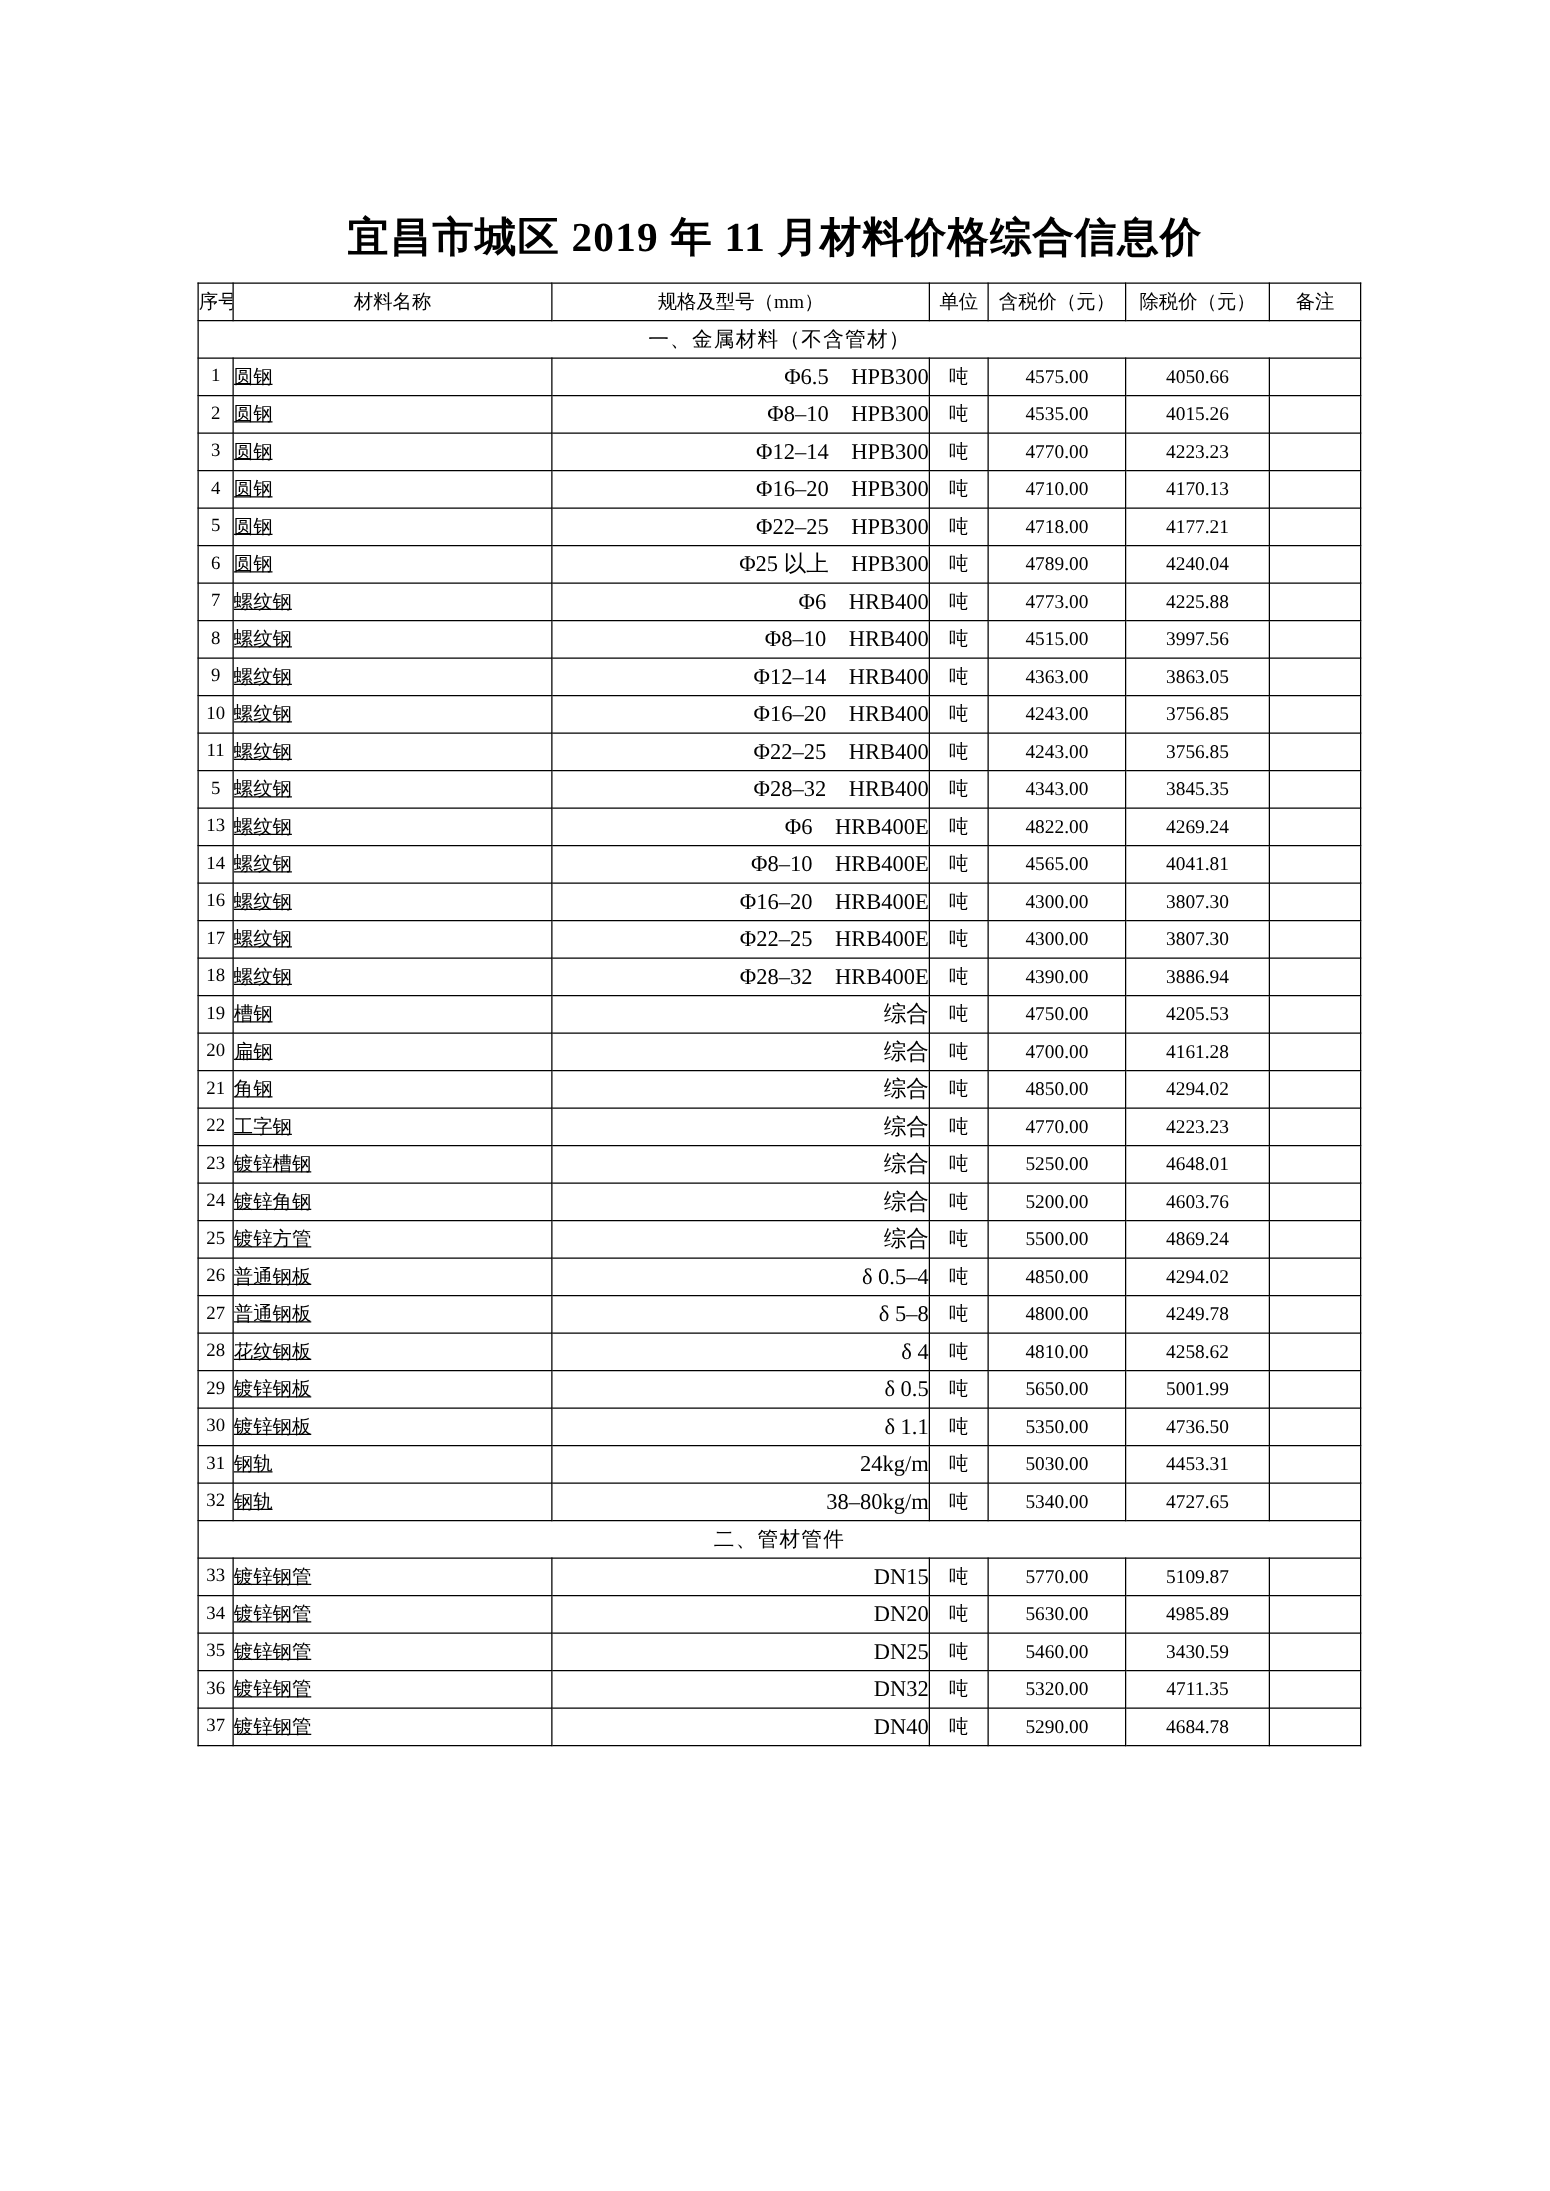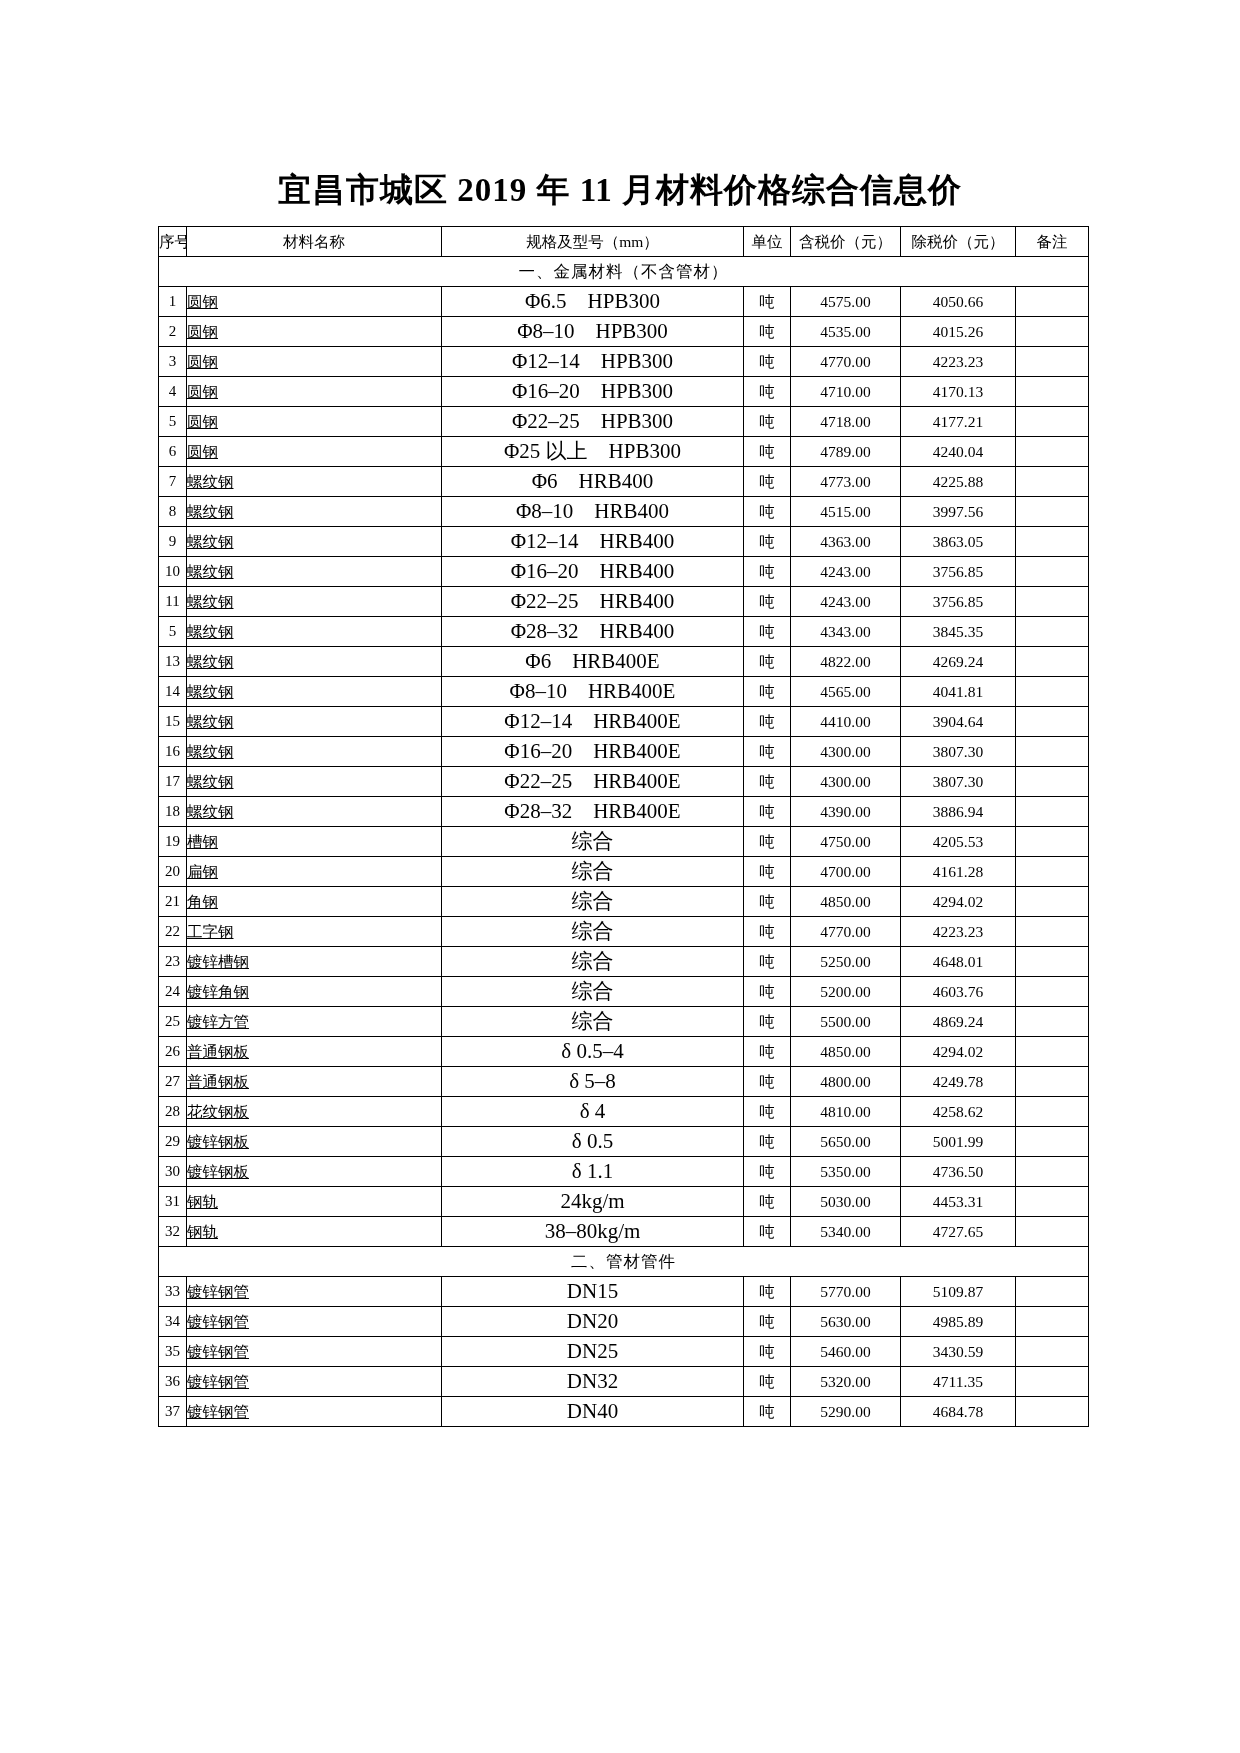--- a/index.html
+++ b/index.html
@@ -89,9 +89,9 @@
     text-decoration: underline;
   }
   .cell-spec {
-    text-align: center;
+    text-align: right;
     padding-left: 5px;
-    font-size: 21px;
+    font-size: 18px;
   }
   .cell-unit {
     text-align: center;

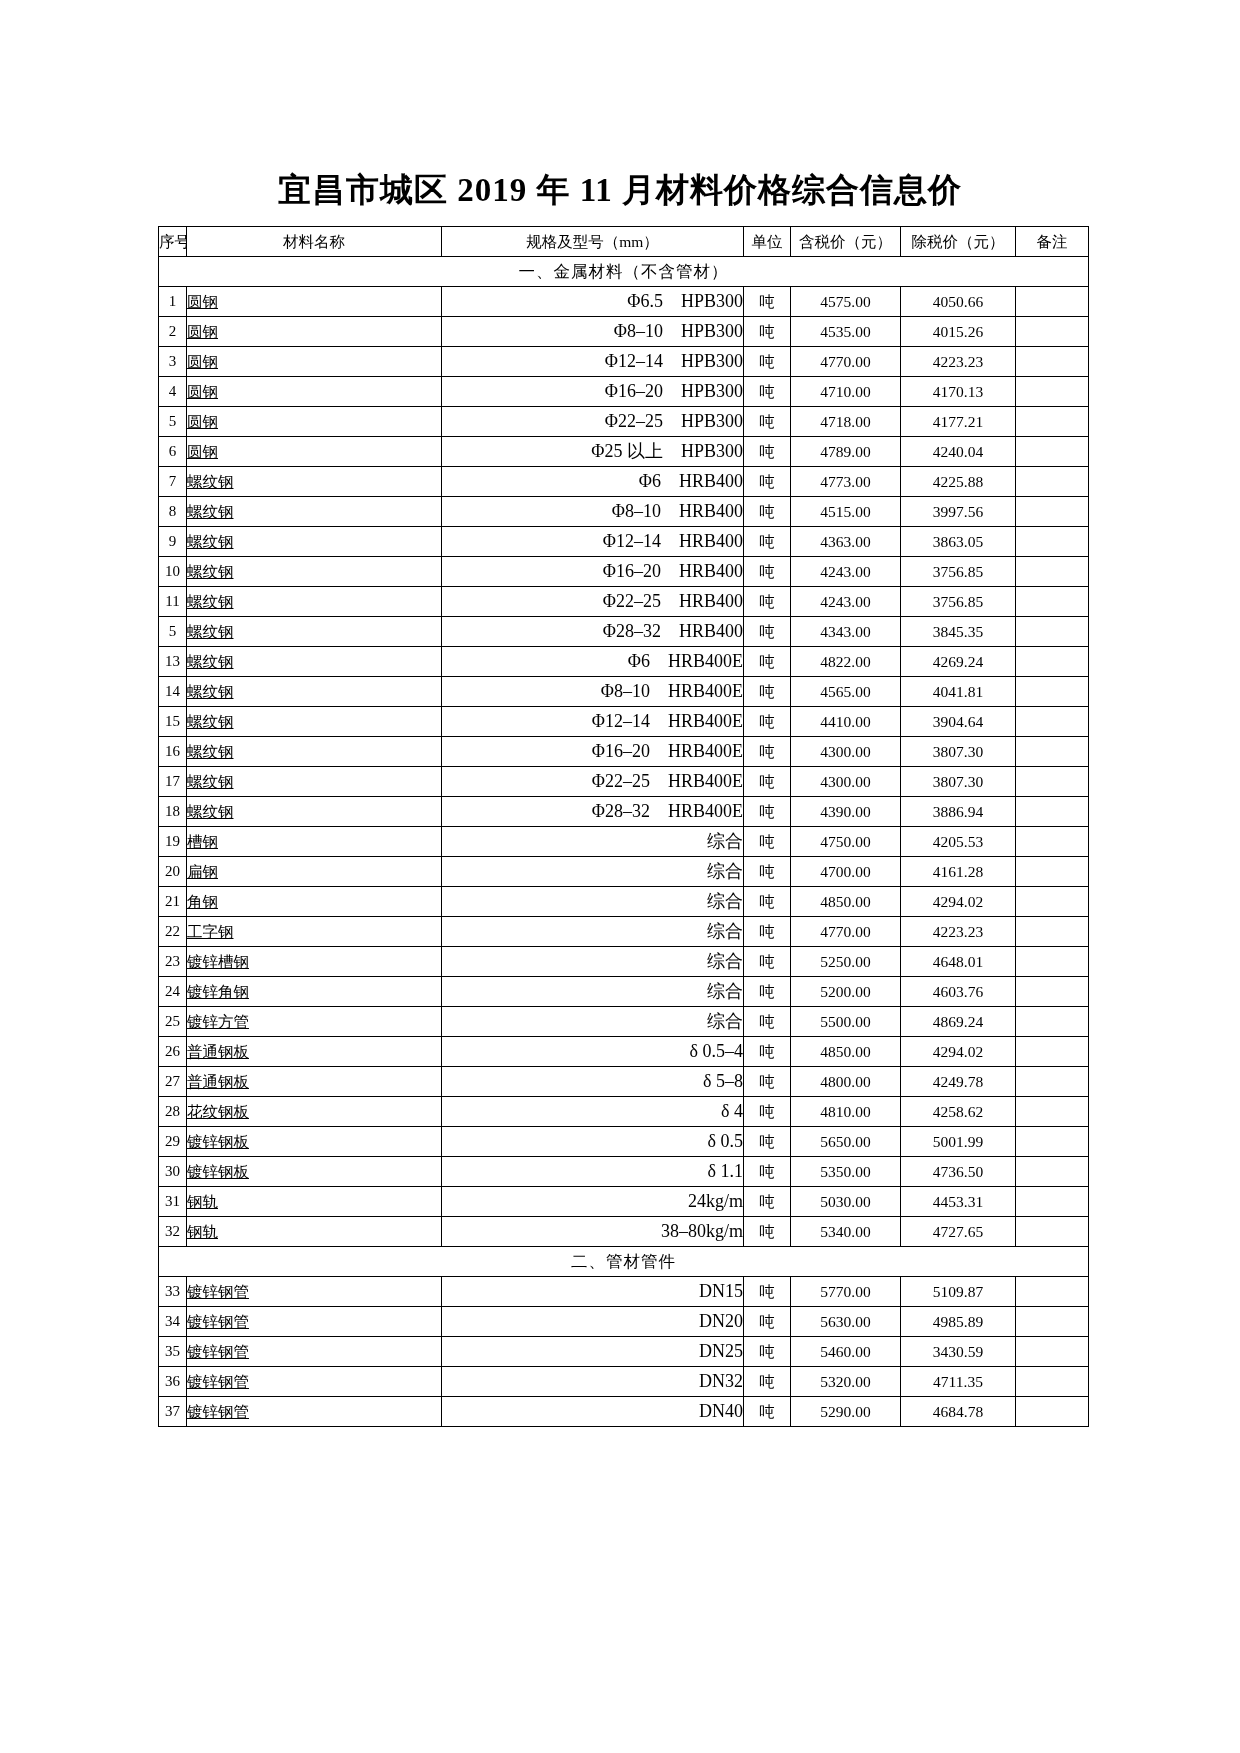--- a/index.html
+++ b/index.html
@@ -263,15 +263,6 @@
             <td class="cell-remark"></td>
           </tr>
           <tr>
-            <td class="cell-idx">15</td>
-            <td class="cell-name">螺纹钢</td>
-            <td class="cell-spec">Φ12–14　HRB400E</td>
-            <td class="cell-unit">吨</td>
-            <td class="cell-num">4410.00</td>
-            <td class="cell-num">3904.64</td>
-            <td class="cell-remark"></td>
-          </tr>
-          <tr>
             <td class="cell-idx">16</td>
             <td class="cell-name">螺纹钢</td>
             <td class="cell-spec">Φ16–20　HRB400E</td>

